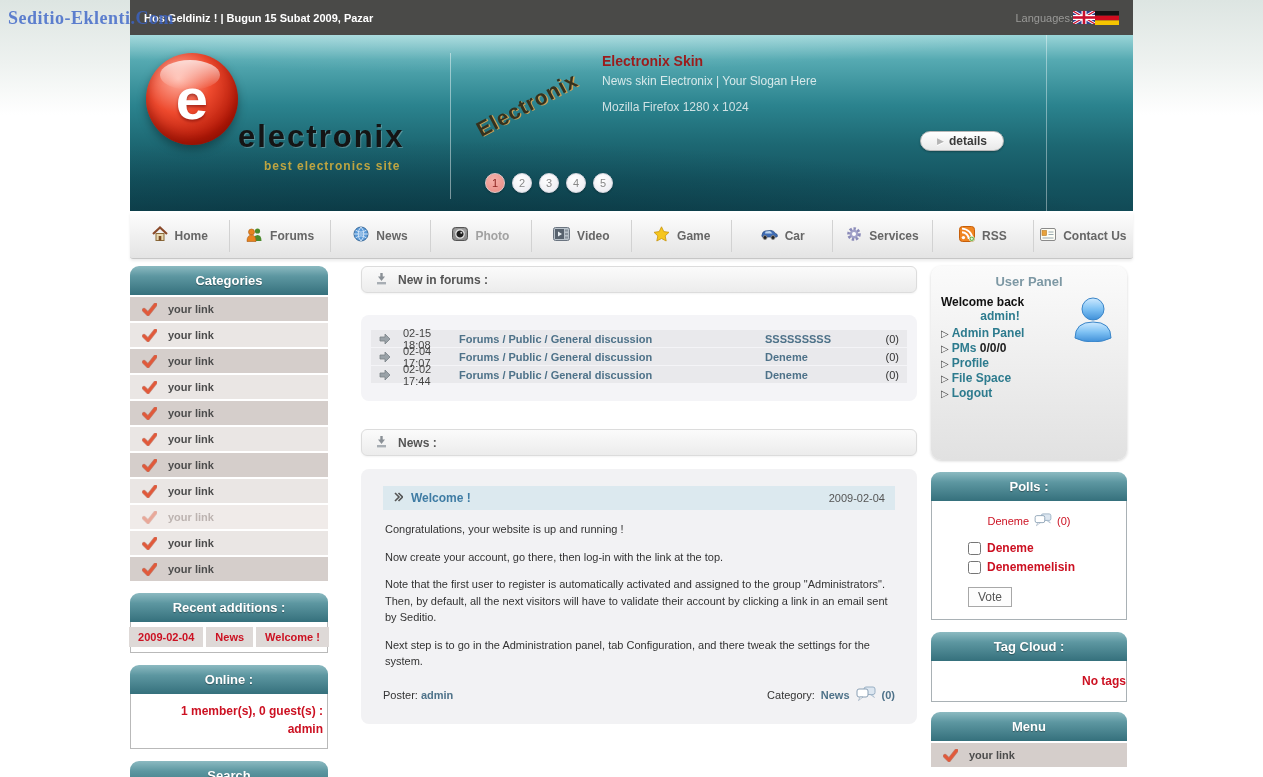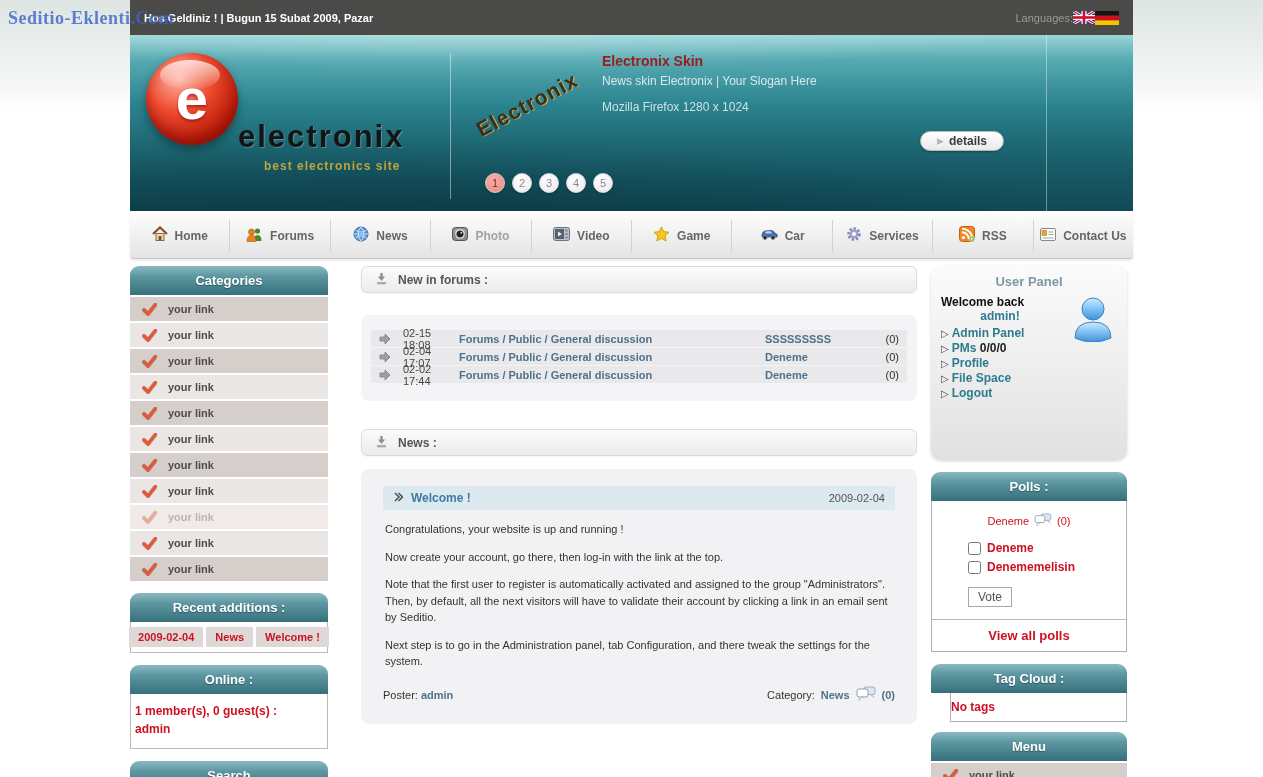--- a/index.html
+++ b/index.html
@@ -518,7 +518,6 @@
               </label>
             </div>
             <button class="vote-btn">Vote</button>
-            <div class="polls-footer">View all polls</div>
           </div>
         </div>
 

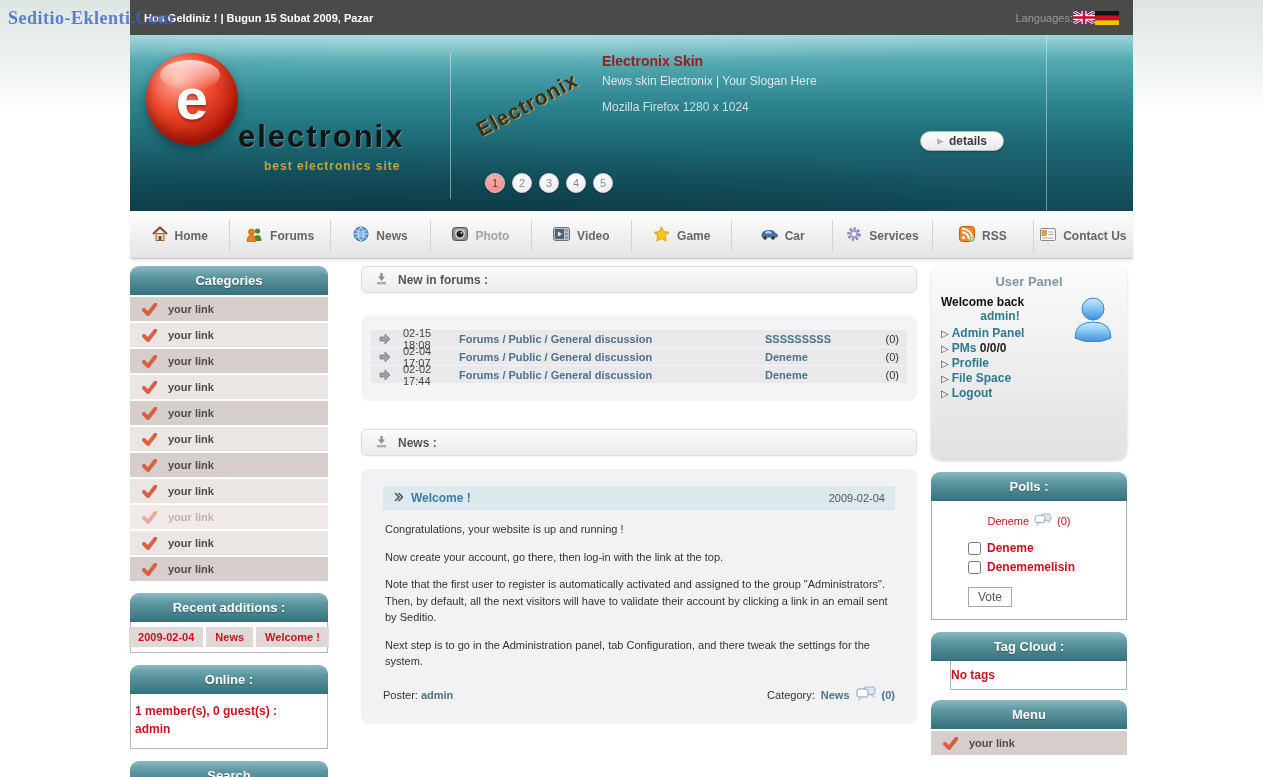--- a/index.html
+++ b/index.html
@@ -132,8 +132,8 @@
   .poll-opt input { width:13px; height:13px; cursor:pointer; }
   .vote-btn { margin:8px 0 12px 36px; font-size:12px; color:#555; background:#fdfdfd; border:1px solid #a8a8a8; padding:2px 9px; cursor:pointer; font-family:inherit; }
   .polls-footer { border-top:1px solid #b4bac0; text-align:center; padding:8px 0; color:var(--c-red,#cc1122); font-weight:bold; font-size:13px; cursor:pointer; }
-  .tag-body { background:#fff; border:1px solid #a9b1b5; border-top:none; text-align:left; padding:7px 0;
-    color:var(--c-red,#cc1122); font-weight:bold; font-size:12px;margin-left:19px; }
+  .tag-body { background:#fff; border:1px solid #a9b1b5; border-top:none; text-align:right; padding:13px 0;
+    color:var(--c-red,#cc1122); font-weight:bold; font-size:12px; }
 </style>
 </head>
 <body>

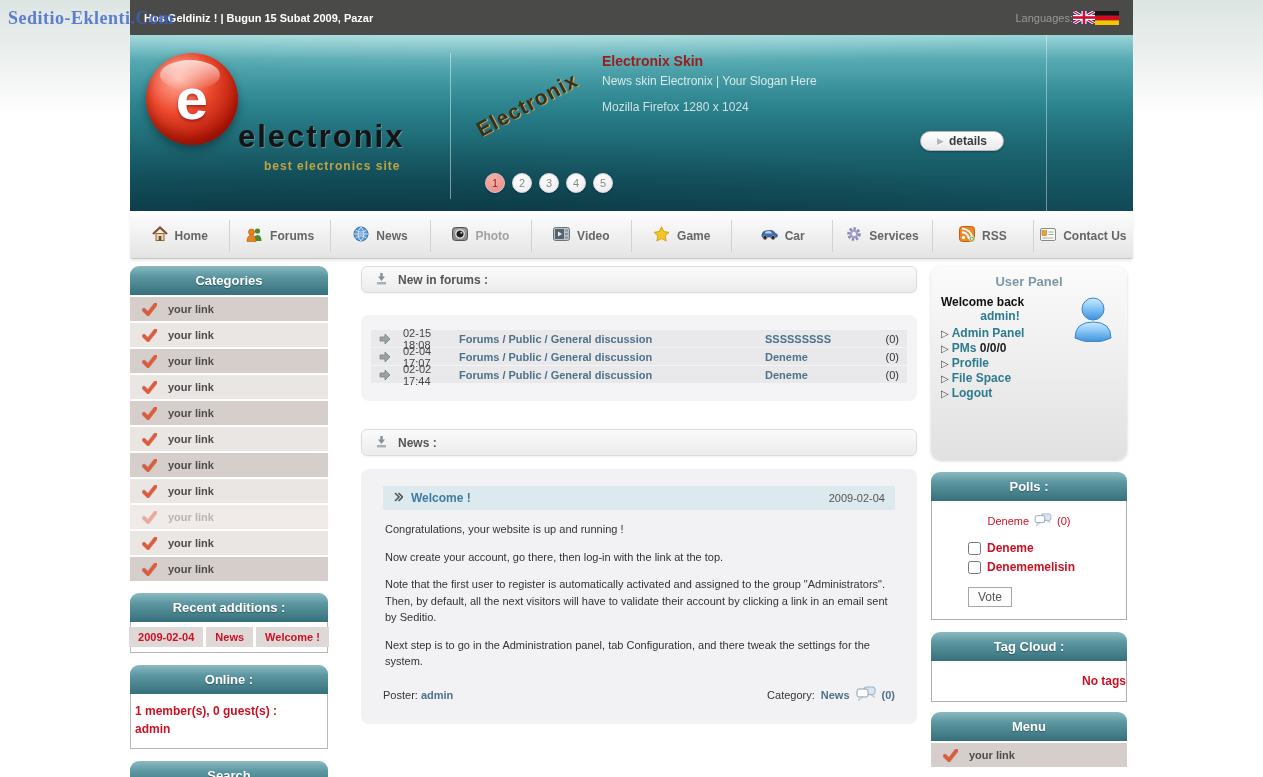--- a/index.html
+++ b/index.html
@@ -87,7 +87,7 @@
   .panel { margin-top:12px; }
   .recent-body { background:#fff; border:1px solid #b9b9b9; border-top:none; padding:5px 4px; display:flex; gap:3px; justify-content:center; }
   .recent-cell { background:#ded9d7; padding:4px 9px; color:var(--c-red,#cc1122); font-weight:bold; font-size:11px; cursor:pointer; white-space:nowrap; }
-  .online-body { background:#fff; border:1px solid #b9b9b9; border-top:none; text-align:left;
+  .online-body { background:#fff; border:1px solid #b9b9b9; border-top:none; text-align:right;
     color:var(--c-red,#cc1122); font-weight:bold; font-size:12px; padding:8px 4px 10px; line-height:1.5; }
 
   

